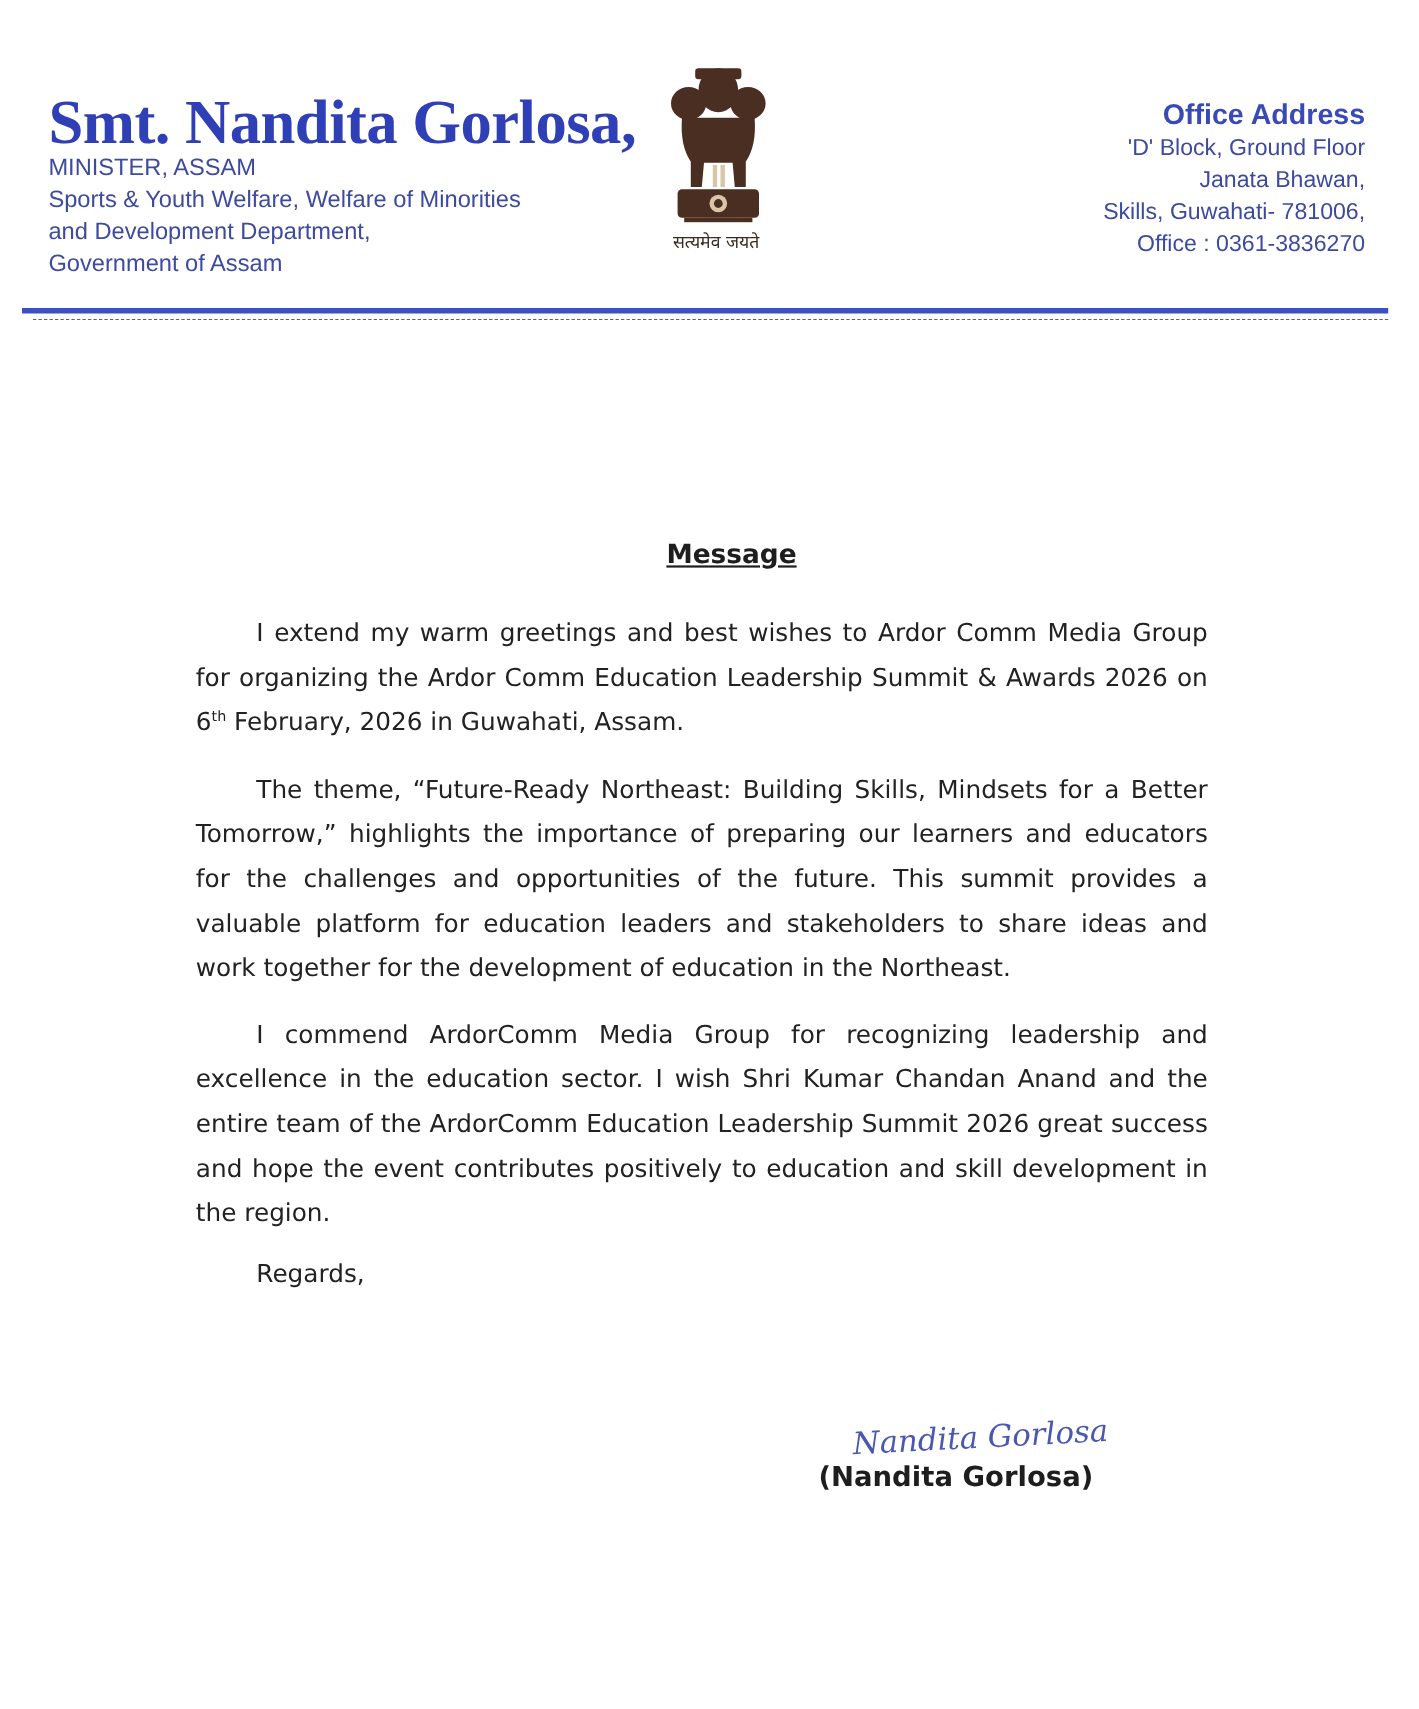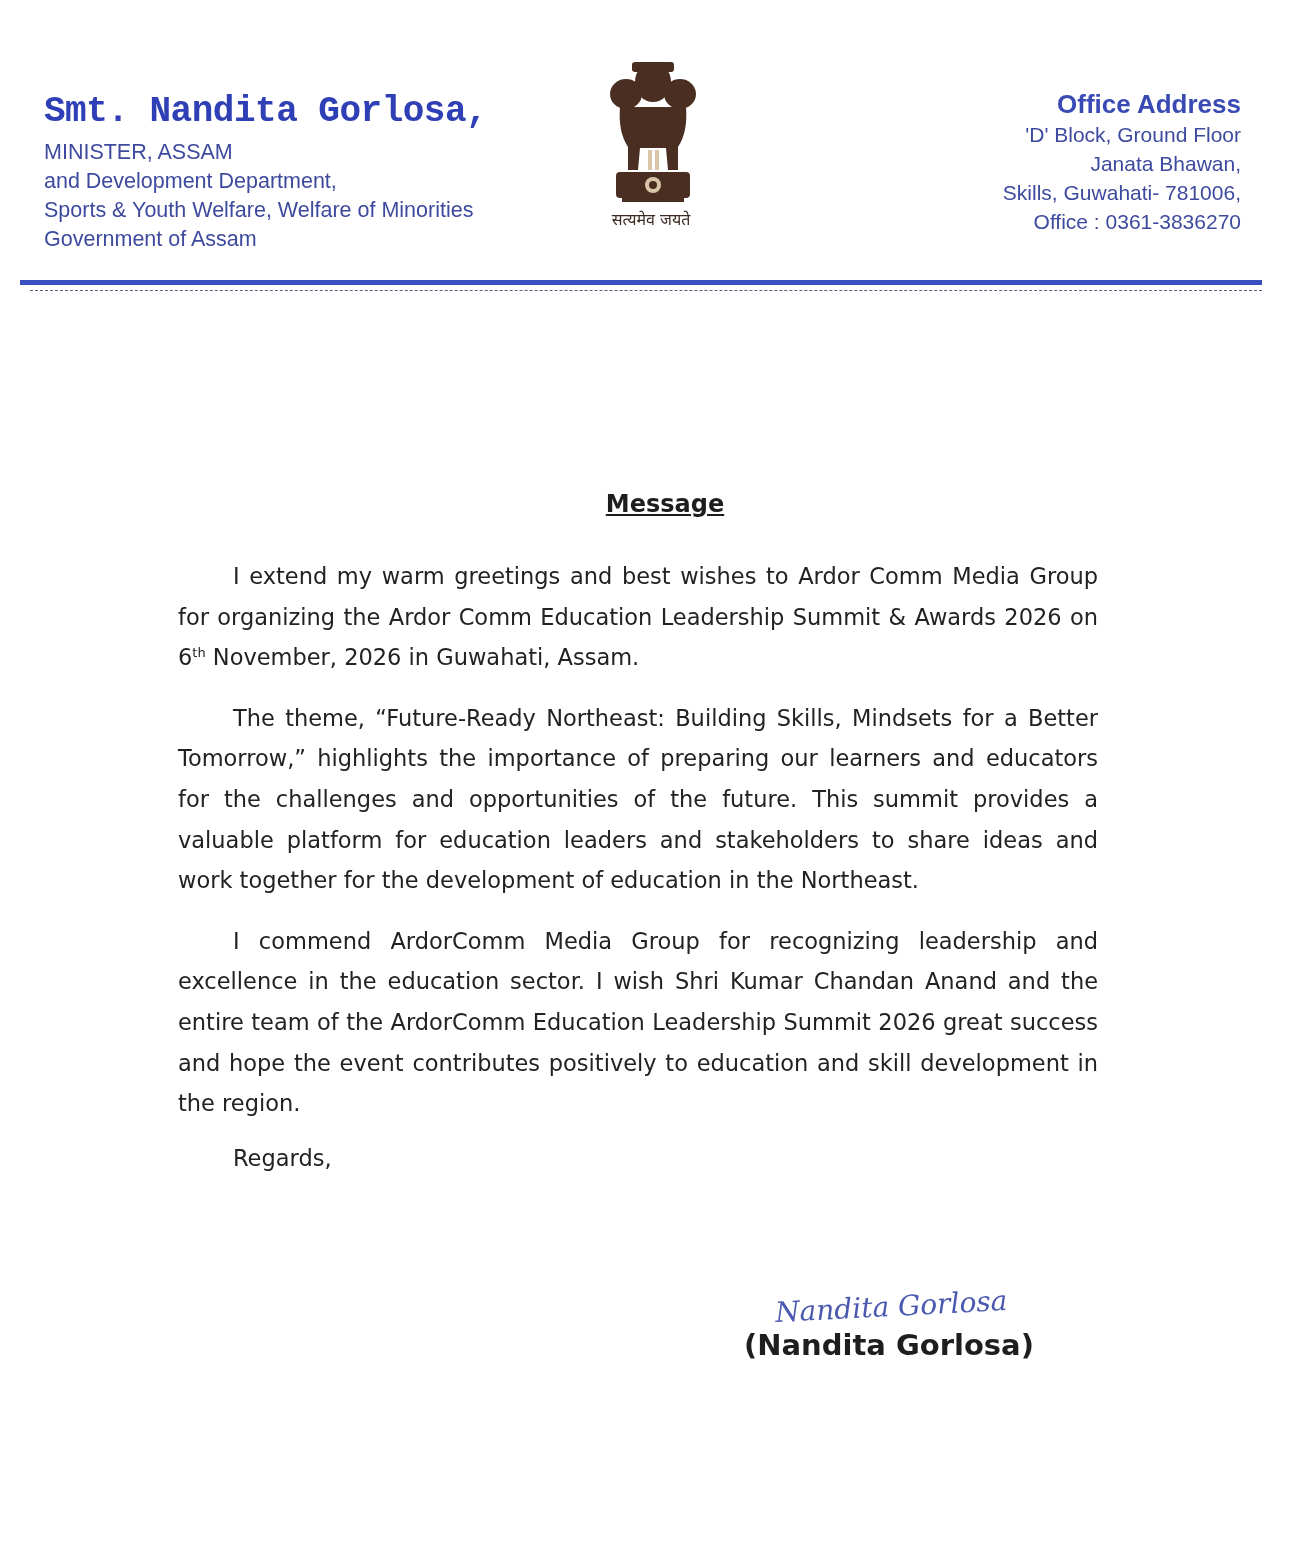--- a/index.html
+++ b/index.html
@@ -5,7 +5,7 @@
   html, body { margin:0; padding:0; background:#ffffff; }
   body { width:1290px; height:1554px; position:relative; overflow:hidden; font-family:"Liberation Sans", sans-serif; }
   .hdr-left { position:absolute; left:44px; top:86px; color:#3a4aa8; }
-  .hdr-name { font-family:Liberation Mono, monospace; font-weight:bold; font-size:36px; color:#2f3fb5; letter-spacing:-0.5px; line-height:52px; }
+  .hdr-name { font-family:Liberation Serif, serif; font-weight:bold; font-size:57px; color:#2f3fb5; letter-spacing:-0.5px; line-height:52px; }
   .hdr-line { font-size:21.5px; line-height:29px; color:#3d4a9e; }
   .emblem { position:absolute; left:598px; top:52px; width:110px; height:180px; }
   .motto { position:absolute; left:596px; top:208px; width:110px; text-align:center; font-size:16px; color:#3a2a22; font-family:"DejaVu Sans", sans-serif; }

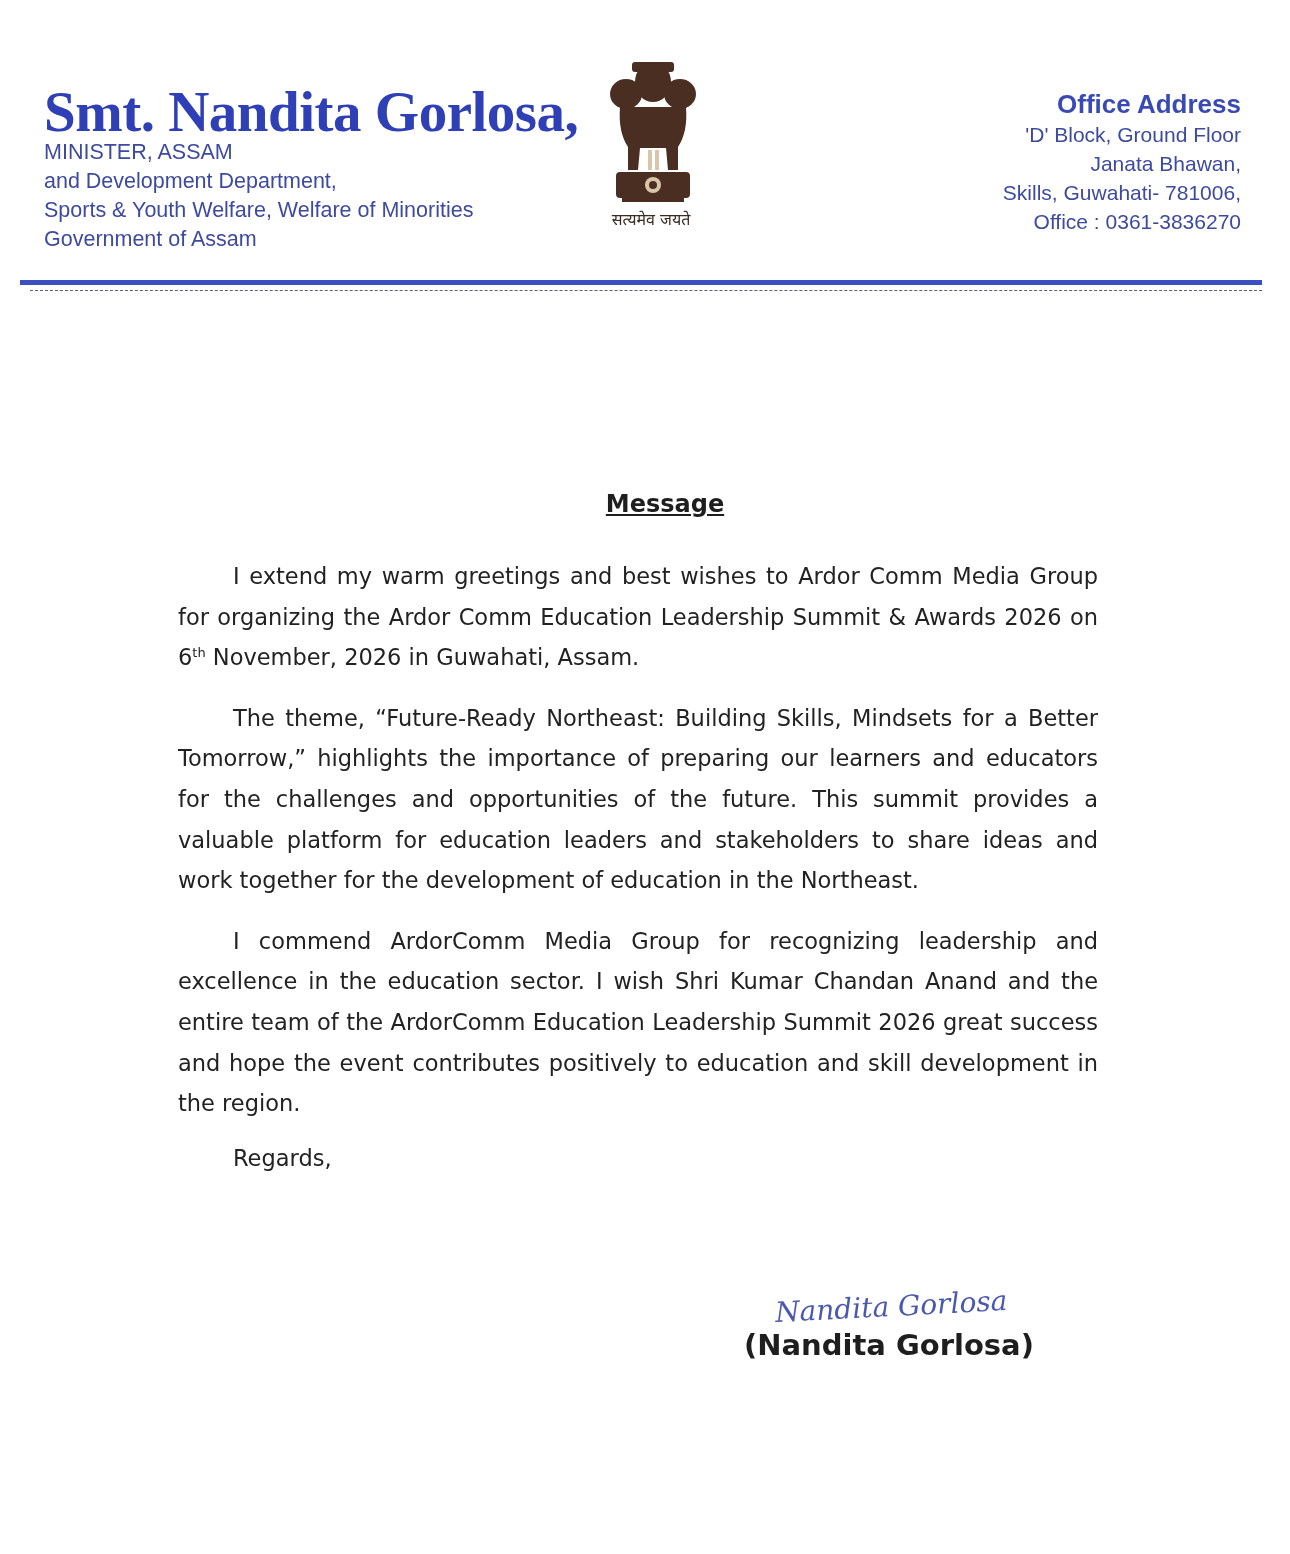--- a/index.html
+++ b/index.html
@@ -28,8 +28,8 @@
 <div class="hdr-left">
   <div class="hdr-name">Smt. Nandita Gorlosa,</div>
   <div class="hdr-line">MINISTER, ASSAM</div>
+  <div class="hdr-line">Sports &amp; Youth Welfare, Welfare of Minorities</div>
   <div class="hdr-line">and Development Department,</div>
-  <div class="hdr-line">Sports &amp; Youth Welfare, Welfare of Minorities</div>
   <div class="hdr-line">Government of Assam</div>
 </div>
 

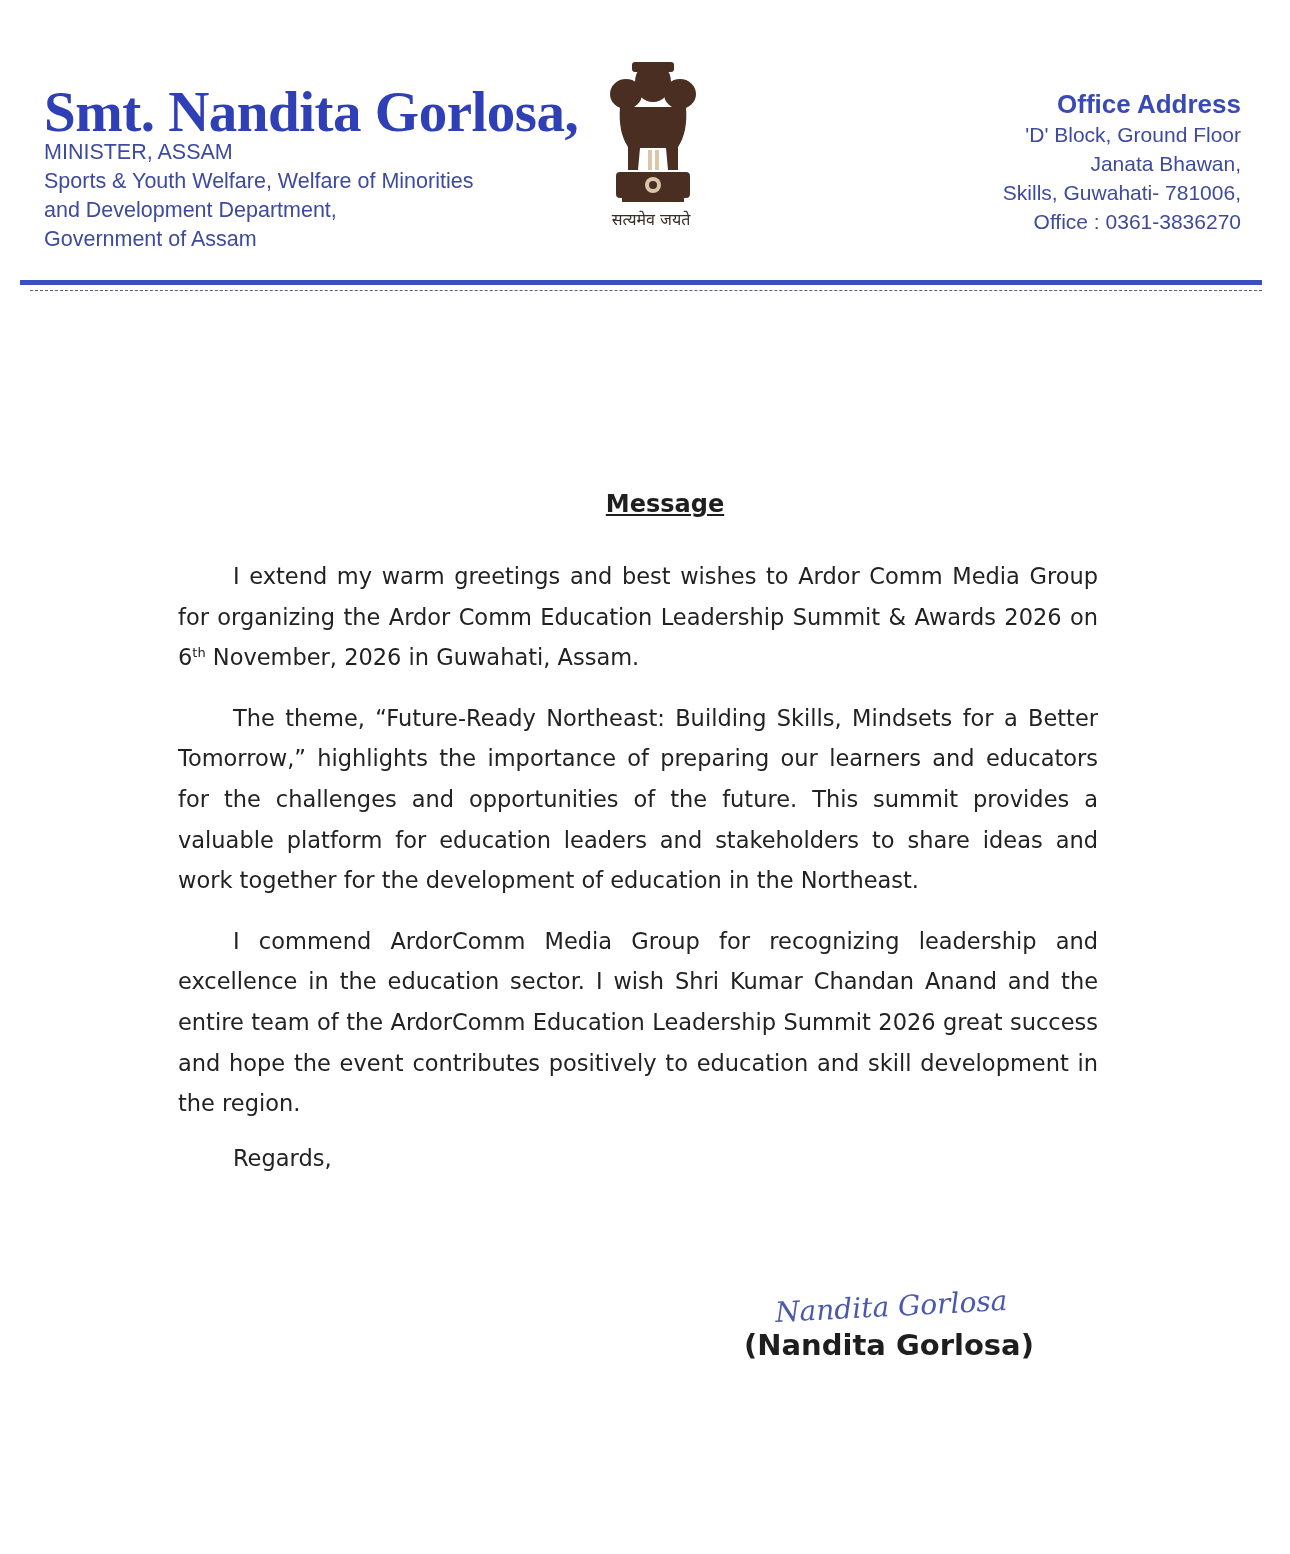--- a/index.html
+++ b/index.html
@@ -69,7 +69,7 @@
 <div class="msg-title">Message</div>
 
 <div class="body">
-  <p><span>I extend my warm greetings and best wishes to Ardor Comm Media Group for organizing the Ardor Comm Education Leadership Summit &amp; Awards 2026 on 6</span><sup>th</sup><span> November, 2026 in Guwahati, Assam.</span></p>
+  <p><span>I extend my warm greetings and best wishes to Ardor Comm Media Group for organizing the Ardor Comm Education Leadership Summit &amp; Awards 2026 on 6</span><sup>th</sup><span> February, 2026 in Guwahati, Assam.</span></p>
   <p>The theme, “Future-Ready Northeast: Building Skills, Mindsets for a Better Tomorrow,” highlights the importance of preparing our learners and educators for the challenges and opportunities of the future. This summit provides a valuable platform for education leaders and stakeholders to share ideas and work together for the development of education in the Northeast.</p>
   <p>I commend ArdorComm Media Group for recognizing leadership and excellence in the education sector. I wish Shri Kumar Chandan Anand and the entire team of the ArdorComm Education Leadership Summit 2026 great success and hope the event contributes positively to education and skill development in the region.</p>
 </div>

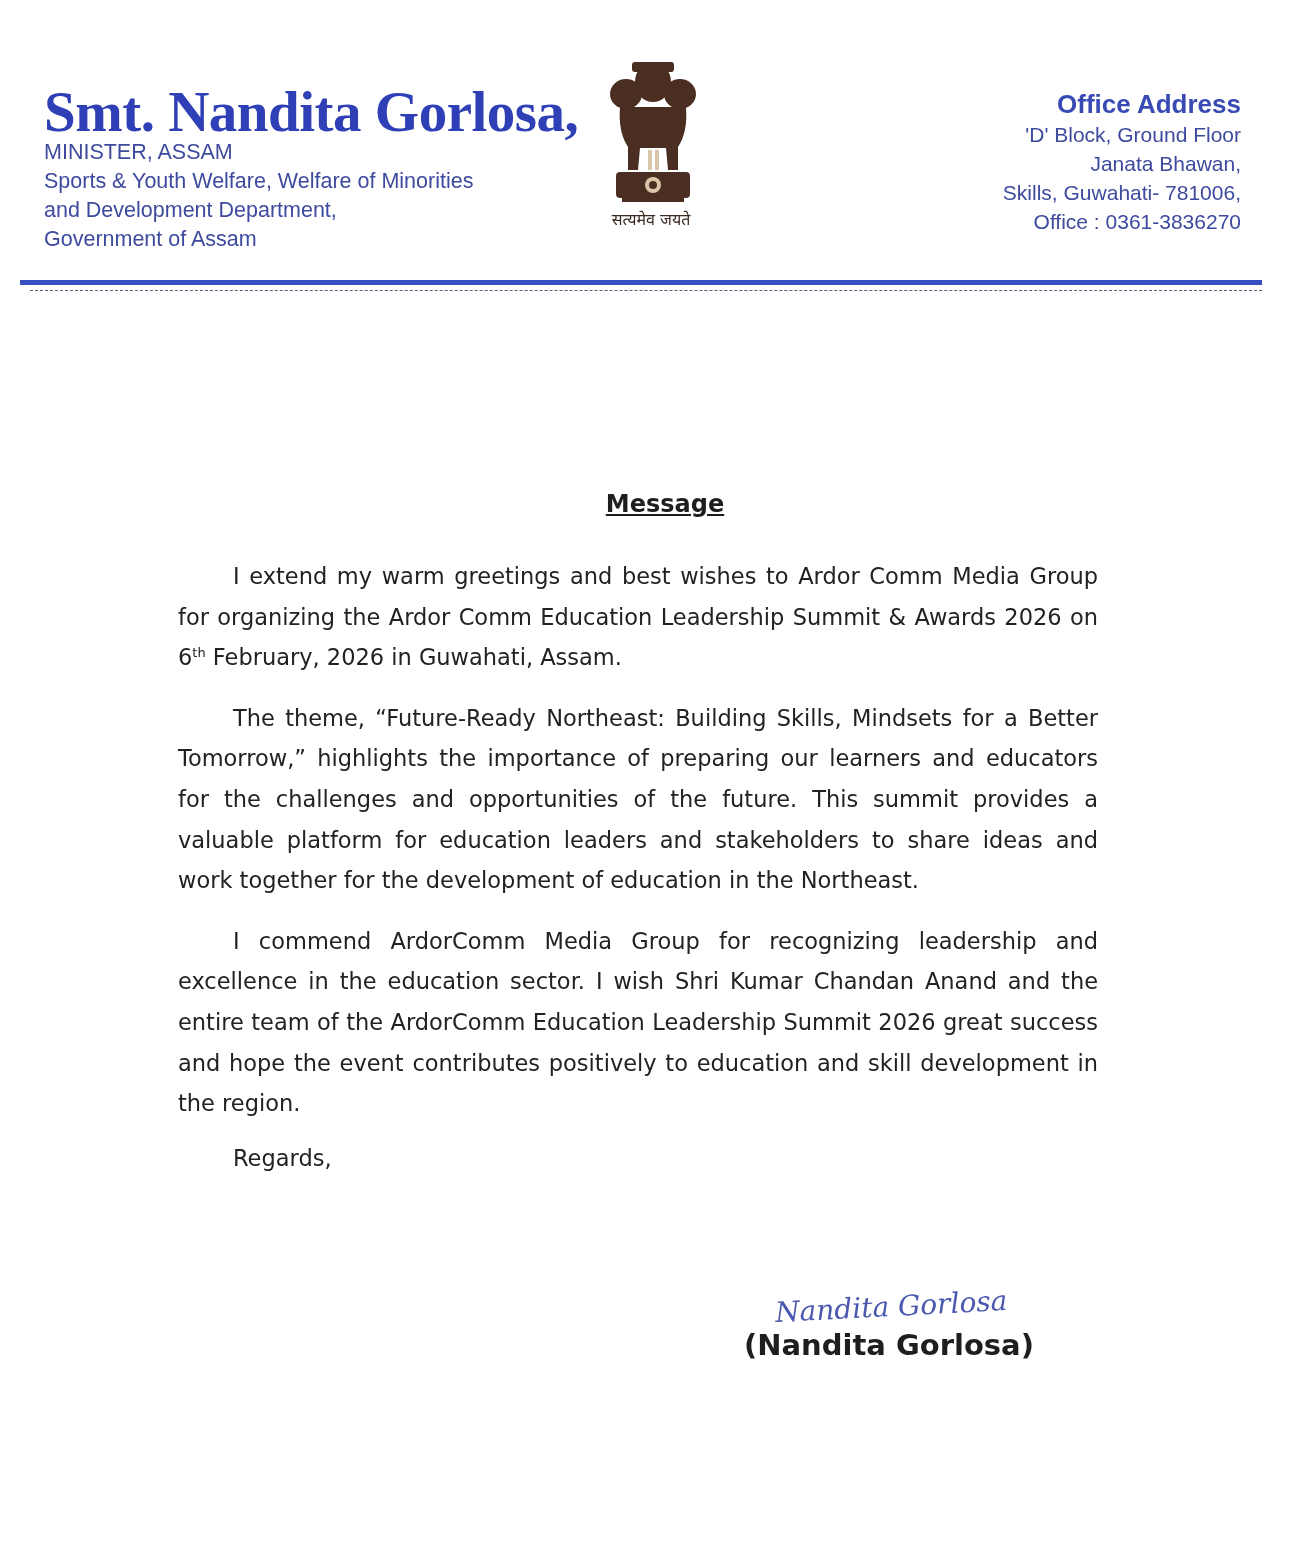--- a/index.html
+++ b/index.html
@@ -20,7 +20,7 @@
   .body sup { font-size:13px; line-height:0; }
   .regards { position:absolute; left:233px; top:1145px; font-family:"DejaVu Sans", sans-serif; font-size:22.5px; color:#222; }
   .sig-script { position:absolute; left:775px; top:1290px; font-family:"DejaVu Serif", serif; font-style:italic; font-size:28px; color:#4a58b0; transform:rotate(-3deg); }
-  .sig-name { position:absolute; left:744px; top:1328px; font-family:"DejaVu Sans", sans-serif; font-weight:bold; font-size:29px; color:#1e1e1e; }
+  .sig-name { position:absolute; left:744px; top:1328px; font-family:"DejaVu Sans", sans-serif; font-weight:bold; font-size:25px; color:#1e1e1e; }
 </style>
 </head>
 <body>

